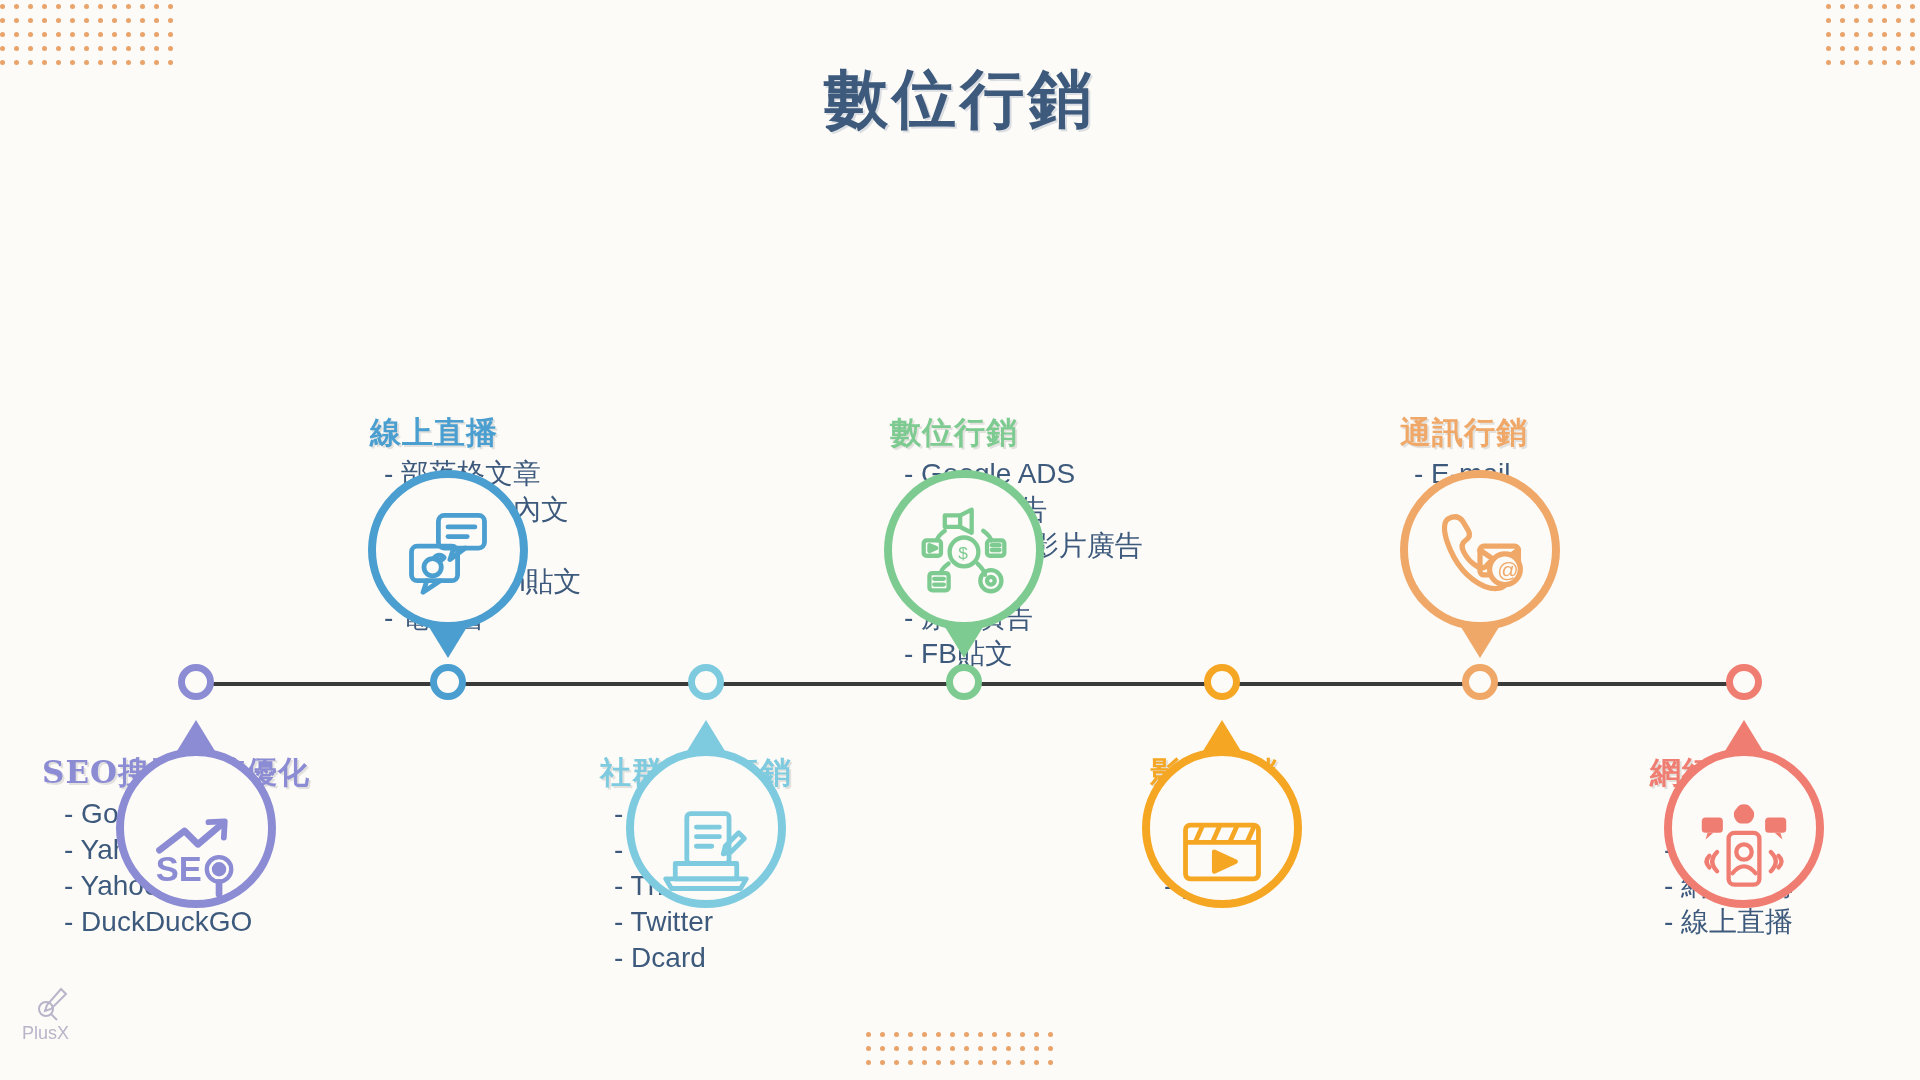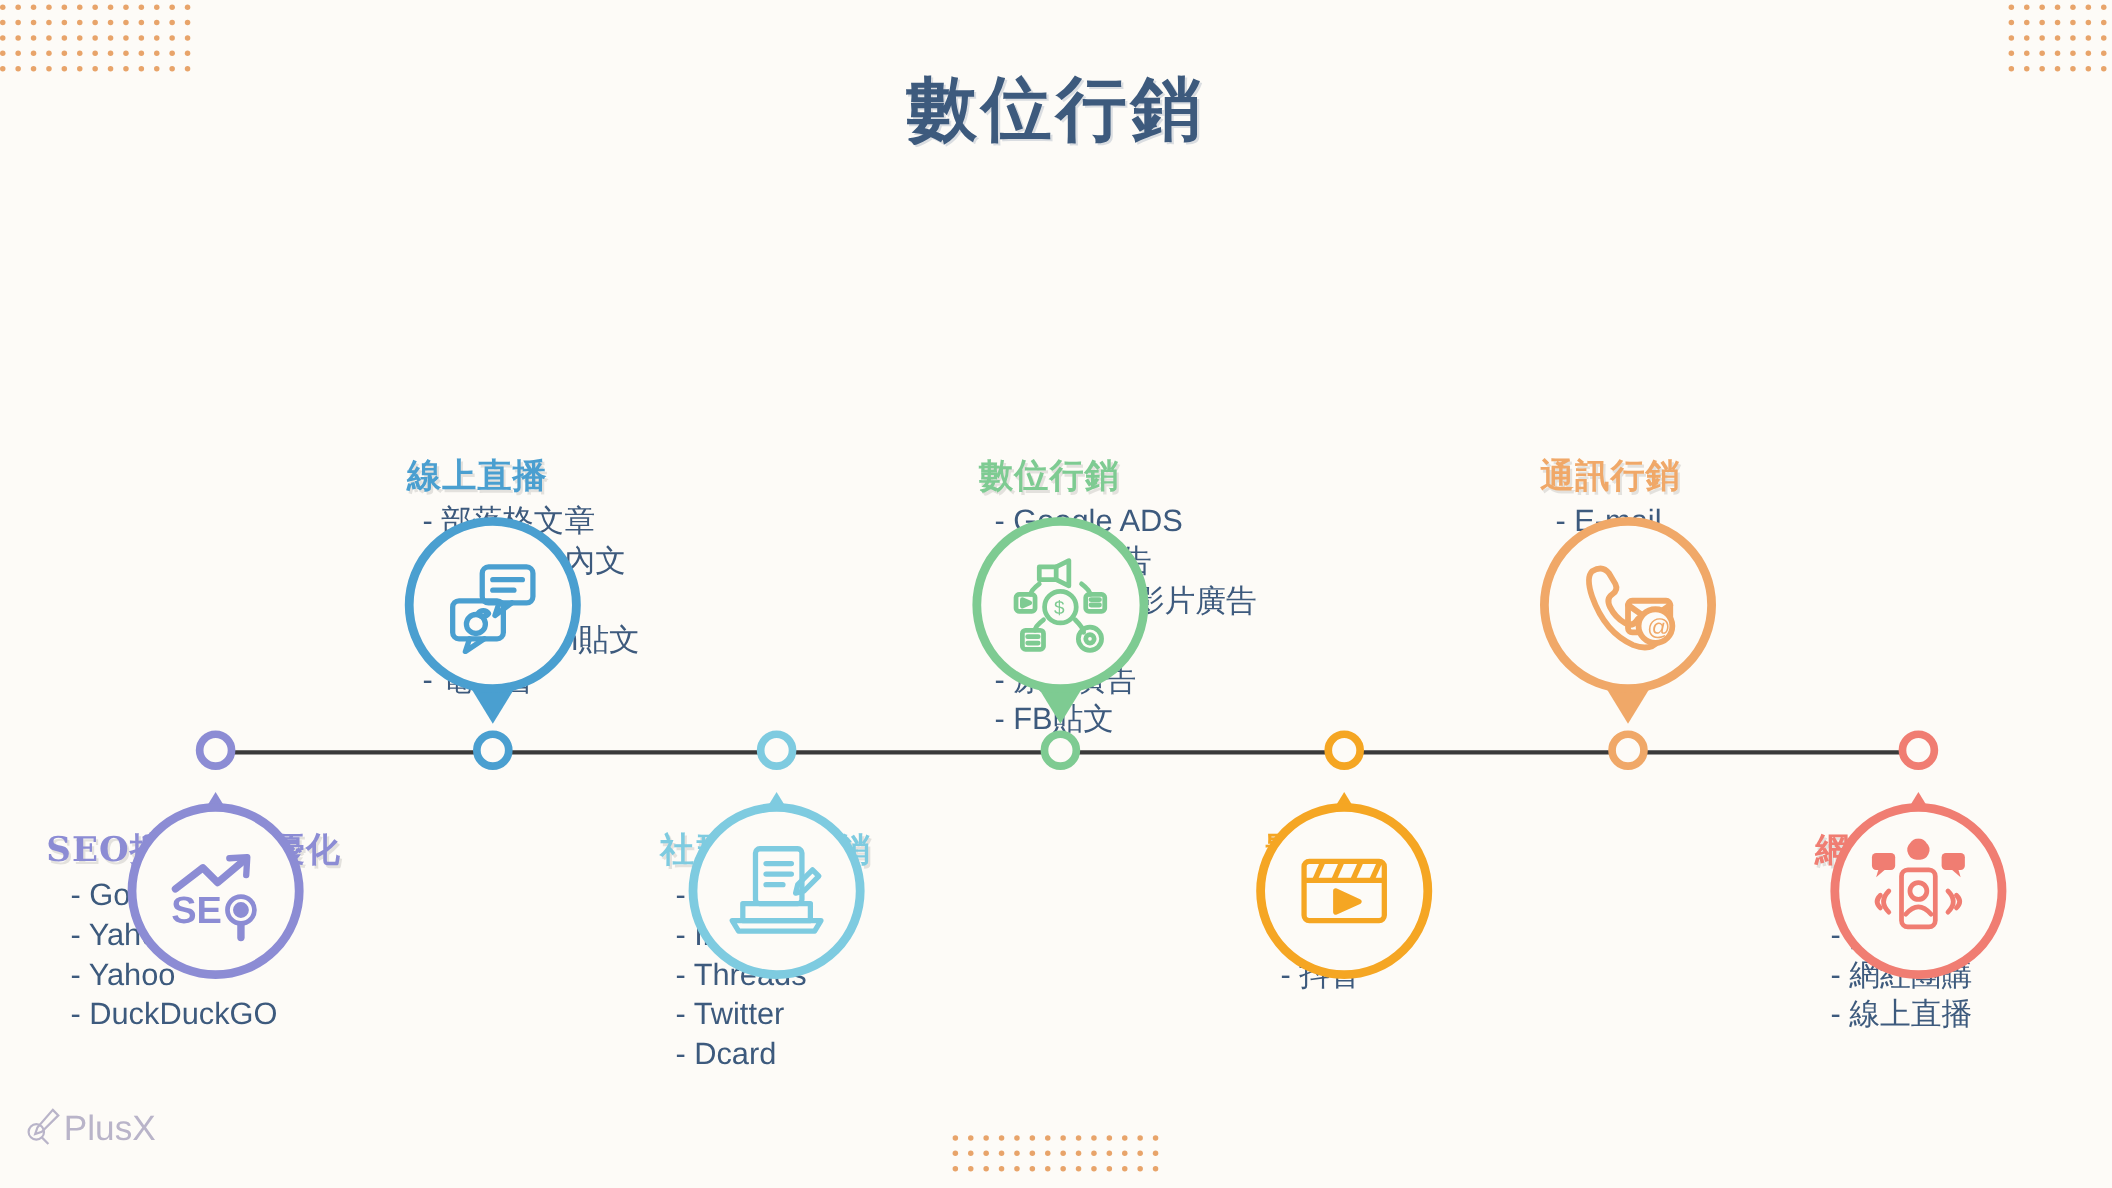--- a/index.html
+++ b/index.html
@@ -69,7 +69,7 @@
   }
   .pin.up{ }
   .pin.down .tail{top:auto;bottom:126px;border-top:none;border-bottom:62px solid currentColor;}
-  .pin.down .bubble{top:12px;}
+  .pin.down .bubble{top:30px;align-items:flex-end;}
   .pin svg{width:96px;height:96px;display:block;}
 
   

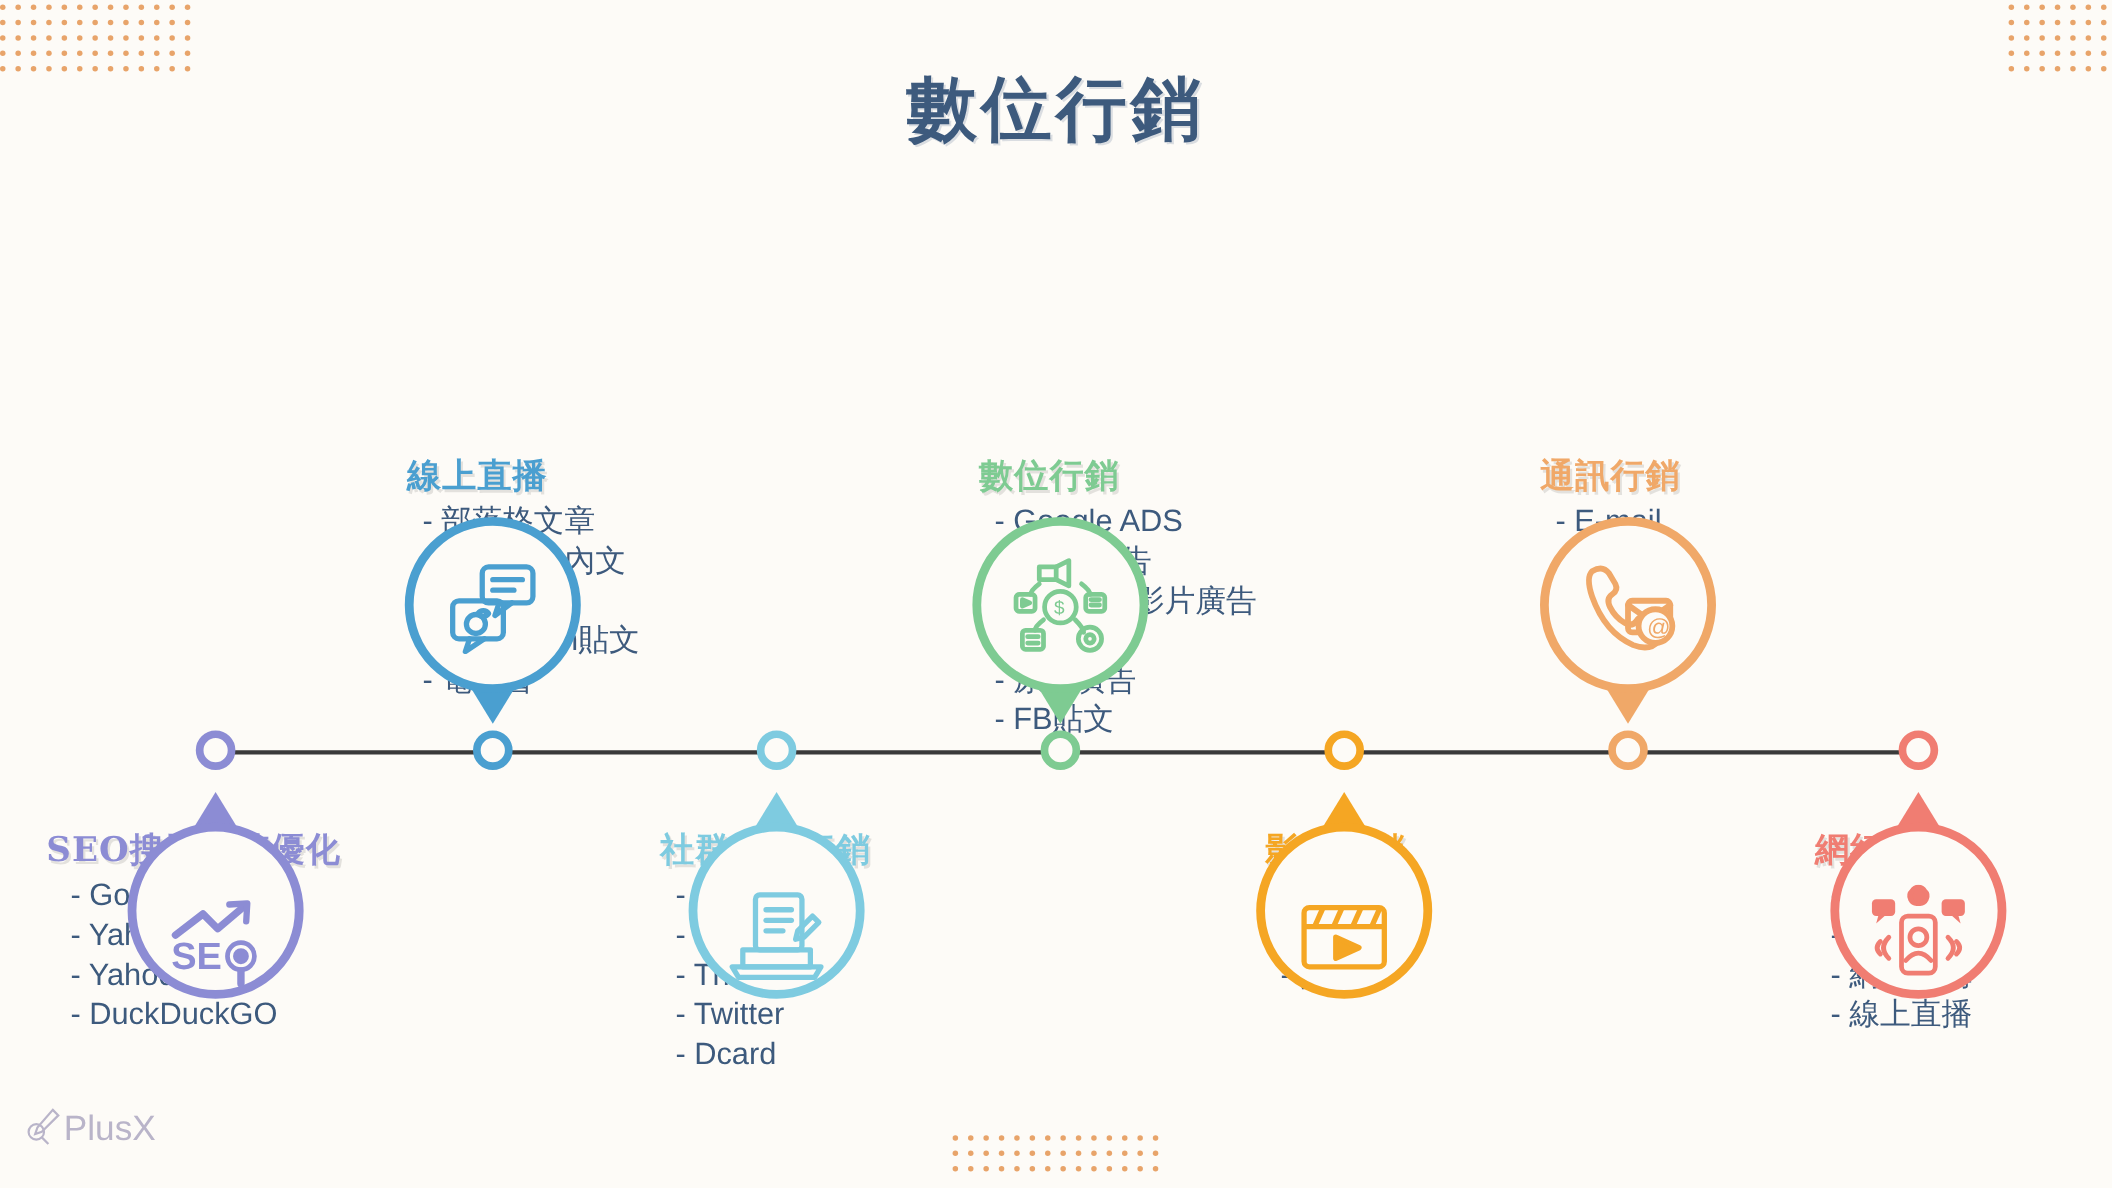--- a/index.html
+++ b/index.html
@@ -90,9 +90,9 @@
   
   .logo{
     position:absolute;left:22px;bottom:36px;
-    color:#b9b4c9;font-size:32px;
+    color:#b9b4c9;font-size:18px;
     font-family:"Liberation Sans",sans-serif;
-    display:flex;align-items:flex-start;gap:2px;
+    display:flex;align-items:flex-end;gap:2px;flex-direction:column;
   }
 </style>
 </head>

